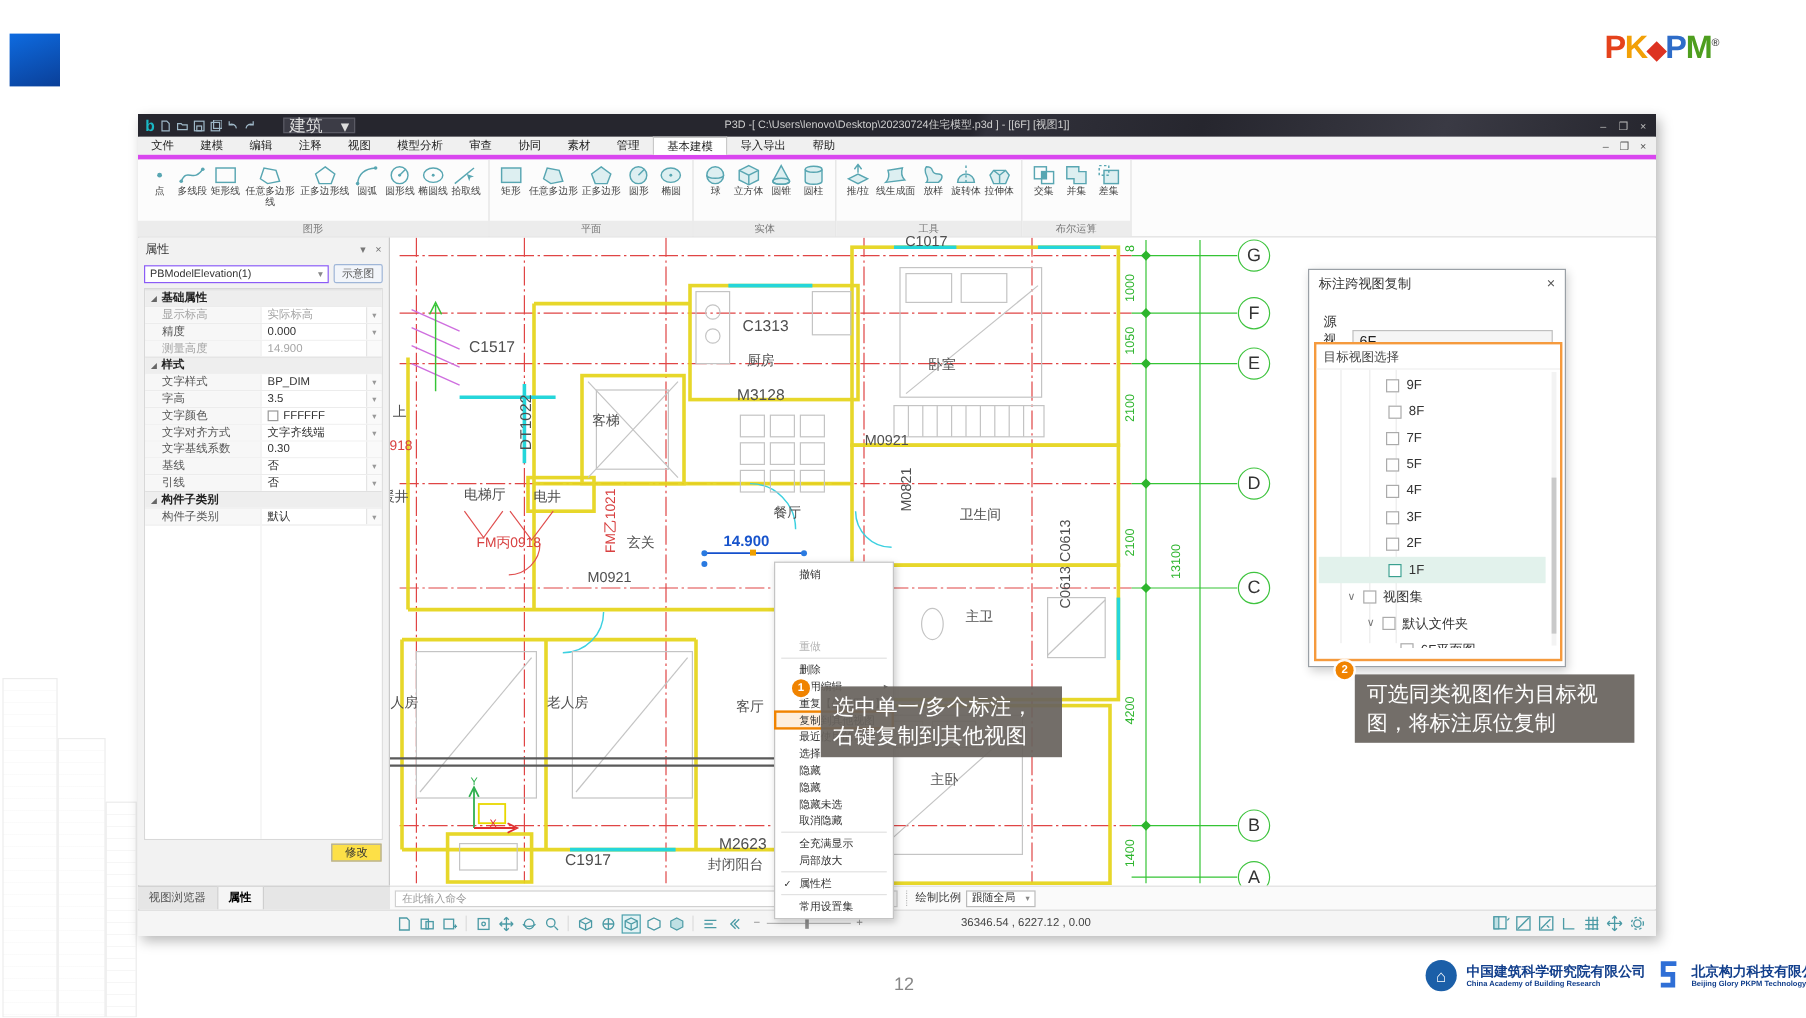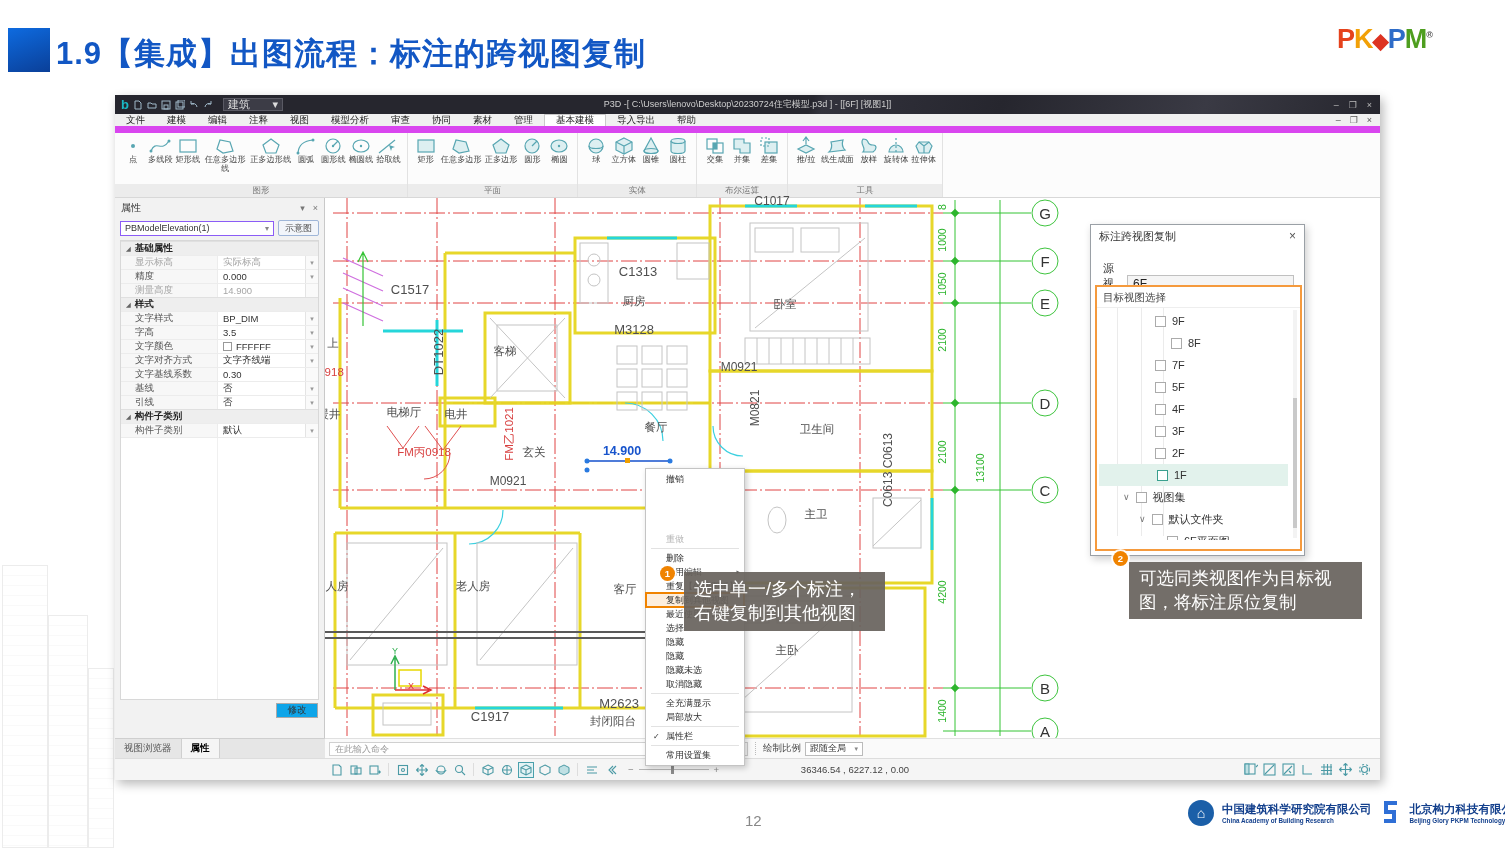--- a/index.html
+++ b/index.html
@@ -171,7 +171,6 @@
   <div class="bldg" style="left:88px;top:668px;width:26px;height:180px;"></div>
 
   <div class="title-block"></div>
-  <div class="slide-title">1.9【集成】出图流程：标注的跨视图复制</div>
   <div class="pkpm-logo">
     <span style="color:#e5421c">P</span><span style="color:#f2a007">K</span><span style="color:#dd3322;font-size:21px;">◆</span><span style="color:#2e6cc8">P</span><span style="color:#4e9e1f">M</span><sup>®</sup>
   </div>

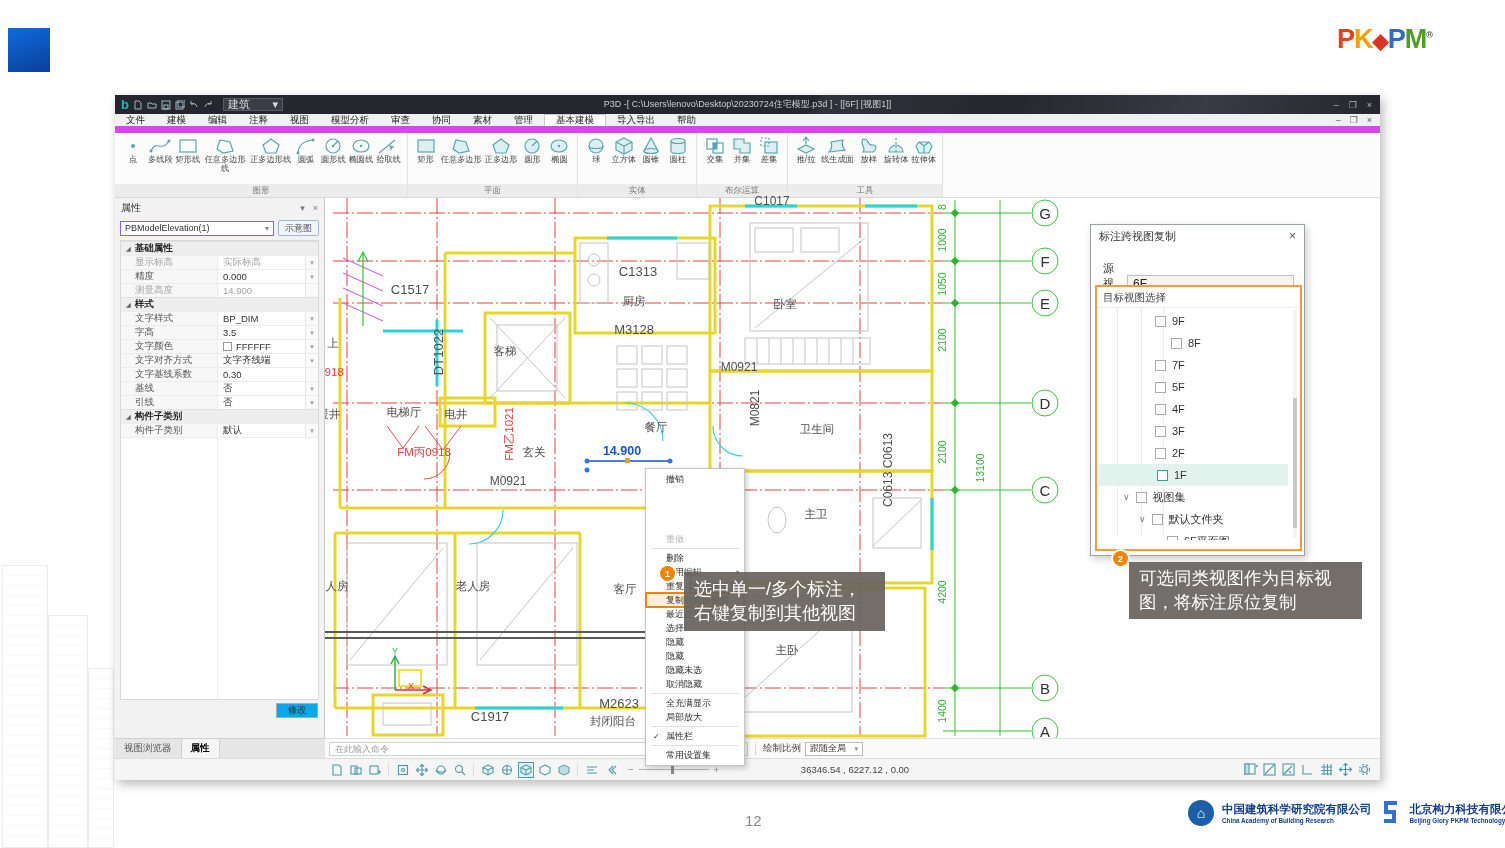--- a/index.html
+++ b/index.html
@@ -24,8 +24,8 @@
   .b-logo{color:#1ab8c5;font-weight:bold;font-size:13px;line-height:1;}
   .qa-ic{width:10px;height:10px;display:inline-block;}
   .qa-ic svg{display:block;}
-  .mode-dd{margin-left:6px;width:60px;height:13px;background:#3c3c46;border:1px solid #5a5a64;
-    color:#ddd;font-size:11px;display:flex;align-items:center;justify-content:space-between;padding:0 4px;}
+  .mode-dd{margin-left:19px;width:60px;height:13px;background:#3c3c46;border:1px solid #5a5a64;
+    color:#ddd;font-size:14px;display:flex;align-items:center;justify-content:space-between;padding:0 4px;}
   .win-title{position:absolute;left:0;right:0;text-align:center;font-size:9px;color:#cfcfcf;pointer-events:none;}
   .tb-controls{margin-left:auto;display:flex;gap:10px;padding-right:8px;font-size:9px;color:#bbb;z-index:2;}
   .menubar{position:absolute;left:115px;top:114px;width:1265px;height:19px;background:#f0f0f0;

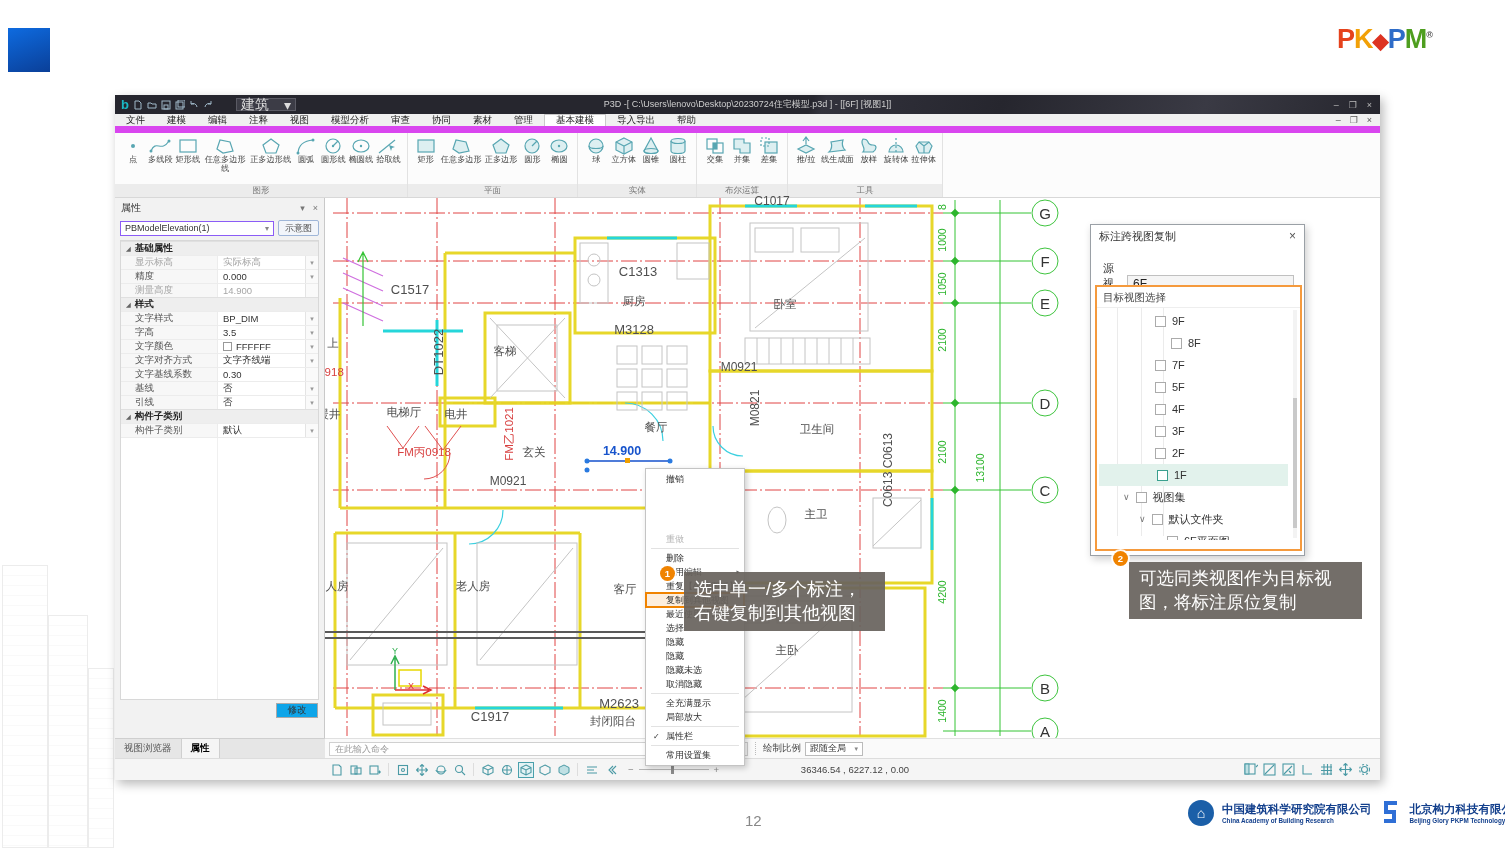--- a/index.html
+++ b/index.html
@@ -29,7 +29,7 @@
   .win-title{position:absolute;left:0;right:0;text-align:center;font-size:9px;color:#cfcfcf;pointer-events:none;}
   .tb-controls{margin-left:auto;display:flex;gap:10px;padding-right:8px;font-size:9px;color:#bbb;z-index:2;}
   .menubar{position:absolute;left:115px;top:114px;width:1265px;height:19px;background:#f0f0f0;
-    border-bottom:7px solid #d946ef;display:flex;align-items:stretch;font-size:9.5px;color:#222;}
+    border-bottom:4px solid #d946ef;display:flex;align-items:stretch;font-size:9.5px;color:#222;}
   .menu-item{display:flex;align-items:center;padding:0 11px;}
   .menu-item.active{background:#fff;border:1px solid #c9c9c9;border-bottom:none;}
   .mb-controls{margin-left:auto;display:flex;gap:9px;align-items:center;padding-right:8px;color:#555;font-size:9px;}

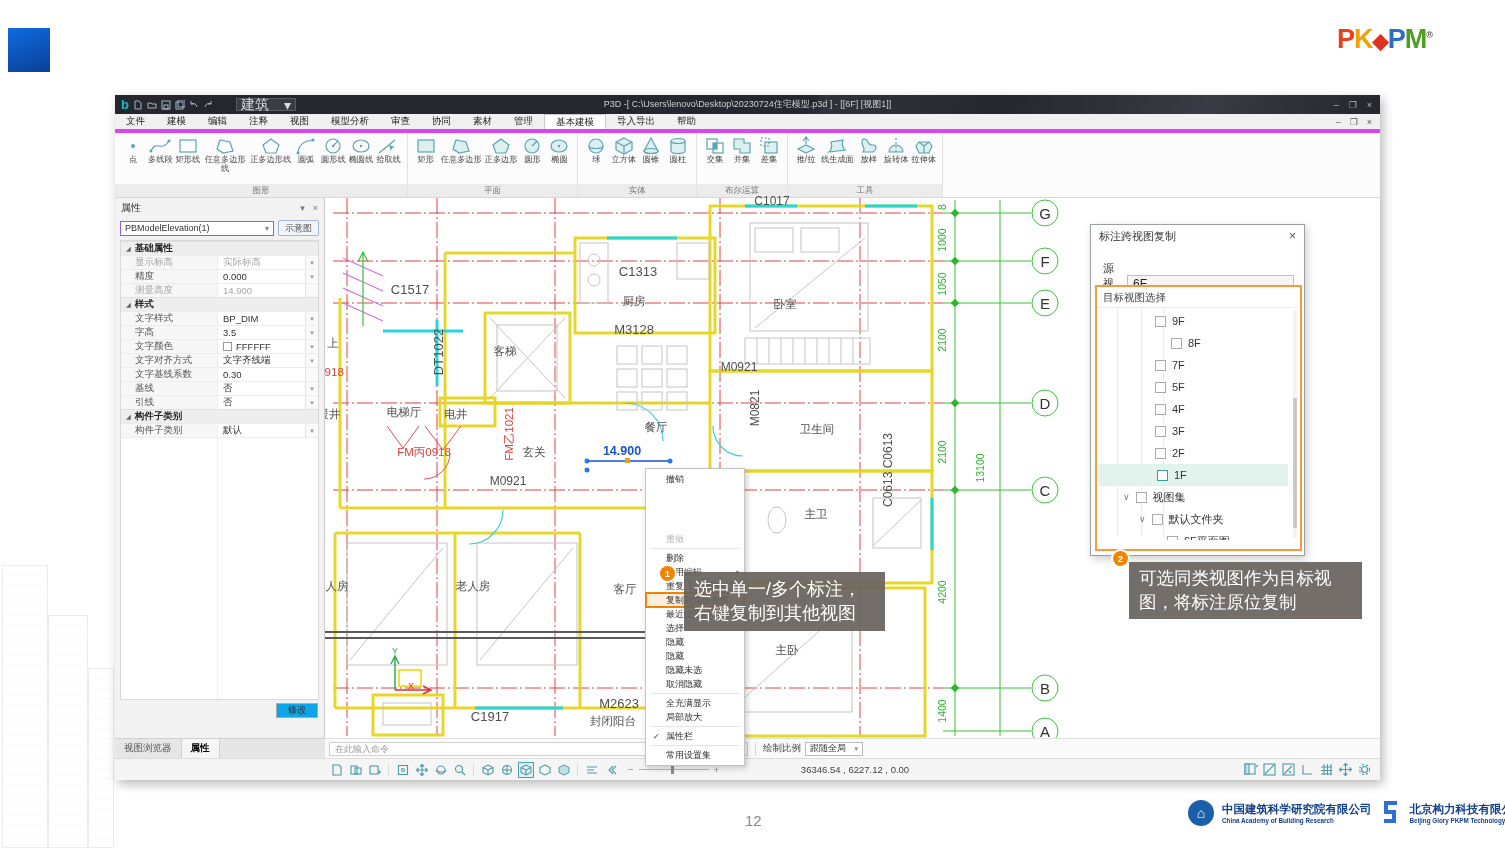--- a/index.html
+++ b/index.html
@@ -388,6 +388,44 @@
       <div class="rtools">
         <div class="tool">
             <span class="ti"><svg viewBox="0 0 24 20" width="24" height="20">
+                <path d="M4,13 L12,9 L20,13 L12,17 Z" class="sf"></path>
+                <path d="M12,8 V2 M9,5 L12,1 L15,5" class="s"></path>
+              </svg></span>
+            <span class="tlabel">推/拉</span>
+          </div>
+        <div class="tool">
+            <span class="ti"><svg viewBox="0 0 24 20" width="24" height="20">
+                <path d="M4,16 Q8,12 6,6 L18,4 Q16,10 20,14 Z" class="sf"></path>
+              </svg></span>
+            <span class="tlabel">线生成面</span>
+          </div>
+        <div class="tool">
+            <span class="ti"><svg viewBox="0 0 24 20" width="24" height="20">
+                <path d="M6,3 C14,3 8,9 16,9 C20,9 20,13 16,16 L6,16 C10,12 2,8 6,3 Z" class="sf"></path>
+              </svg></span>
+            <span class="tlabel">放样</span>
+          </div>
+        <div class="tool">
+            <span class="ti"><svg viewBox="0 0 24 20" width="24" height="20">
+                <path d="M5,16 A7,7 0 0 1 19,16 Z" class="sf"></path>
+                <line x1="12" y1="2" x2="12" y2="18" class="s" stroke-dasharray="2 2"></line>
+              </svg></span>
+            <span class="tlabel">旋转体</span>
+          </div>
+        <div class="tool">
+            <span class="ti"><svg viewBox="0 0 24 20" width="24" height="20">
+                <path d="M7,6 L17,6 L20,10 L17,17 L7,17 L4,10 Z" class="sf"></path>
+                <path d="M7,6 L12,10 L17,6 M12,10 V17" class="s"></path>
+              </svg></span>
+            <span class="tlabel">拉伸体</span>
+          </div>
+      </div>
+      <div class="rlabel">工具</div>
+    </div>
+    <div class="rgroup">
+      <div class="rtools">
+        <div class="tool">
+            <span class="ti"><svg viewBox="0 0 24 20" width="24" height="20">
                 <rect x="4" y="3" width="10" height="10" class="s"></rect>
                 <rect x="10" y="7" width="10" height="10" class="s"></rect>
                 <rect x="10" y="7" width="4" height="6" class="f"></rect>
@@ -409,44 +447,6 @@
           </div>
       </div>
       <div class="rlabel">布尔运算</div>
-    </div>
-    <div class="rgroup">
-      <div class="rtools">
-        <div class="tool">
-            <span class="ti"><svg viewBox="0 0 24 20" width="24" height="20">
-                <path d="M4,13 L12,9 L20,13 L12,17 Z" class="sf"></path>
-                <path d="M12,8 V2 M9,5 L12,1 L15,5" class="s"></path>
-              </svg></span>
-            <span class="tlabel">推/拉</span>
-          </div>
-        <div class="tool">
-            <span class="ti"><svg viewBox="0 0 24 20" width="24" height="20">
-                <path d="M4,16 Q8,12 6,6 L18,4 Q16,10 20,14 Z" class="sf"></path>
-              </svg></span>
-            <span class="tlabel">线生成面</span>
-          </div>
-        <div class="tool">
-            <span class="ti"><svg viewBox="0 0 24 20" width="24" height="20">
-                <path d="M6,3 C14,3 8,9 16,9 C20,9 20,13 16,16 L6,16 C10,12 2,8 6,3 Z" class="sf"></path>
-              </svg></span>
-            <span class="tlabel">放样</span>
-          </div>
-        <div class="tool">
-            <span class="ti"><svg viewBox="0 0 24 20" width="24" height="20">
-                <path d="M5,16 A7,7 0 0 1 19,16 Z" class="sf"></path>
-                <line x1="12" y1="2" x2="12" y2="18" class="s" stroke-dasharray="2 2"></line>
-              </svg></span>
-            <span class="tlabel">旋转体</span>
-          </div>
-        <div class="tool">
-            <span class="ti"><svg viewBox="0 0 24 20" width="24" height="20">
-                <path d="M7,6 L17,6 L20,10 L17,17 L7,17 L4,10 Z" class="sf"></path>
-                <path d="M7,6 L12,10 L17,6 M12,10 V17" class="s"></path>
-              </svg></span>
-            <span class="tlabel">拉伸体</span>
-          </div>
-      </div>
-      <div class="rlabel">工具</div>
     </div>
   </div>
 

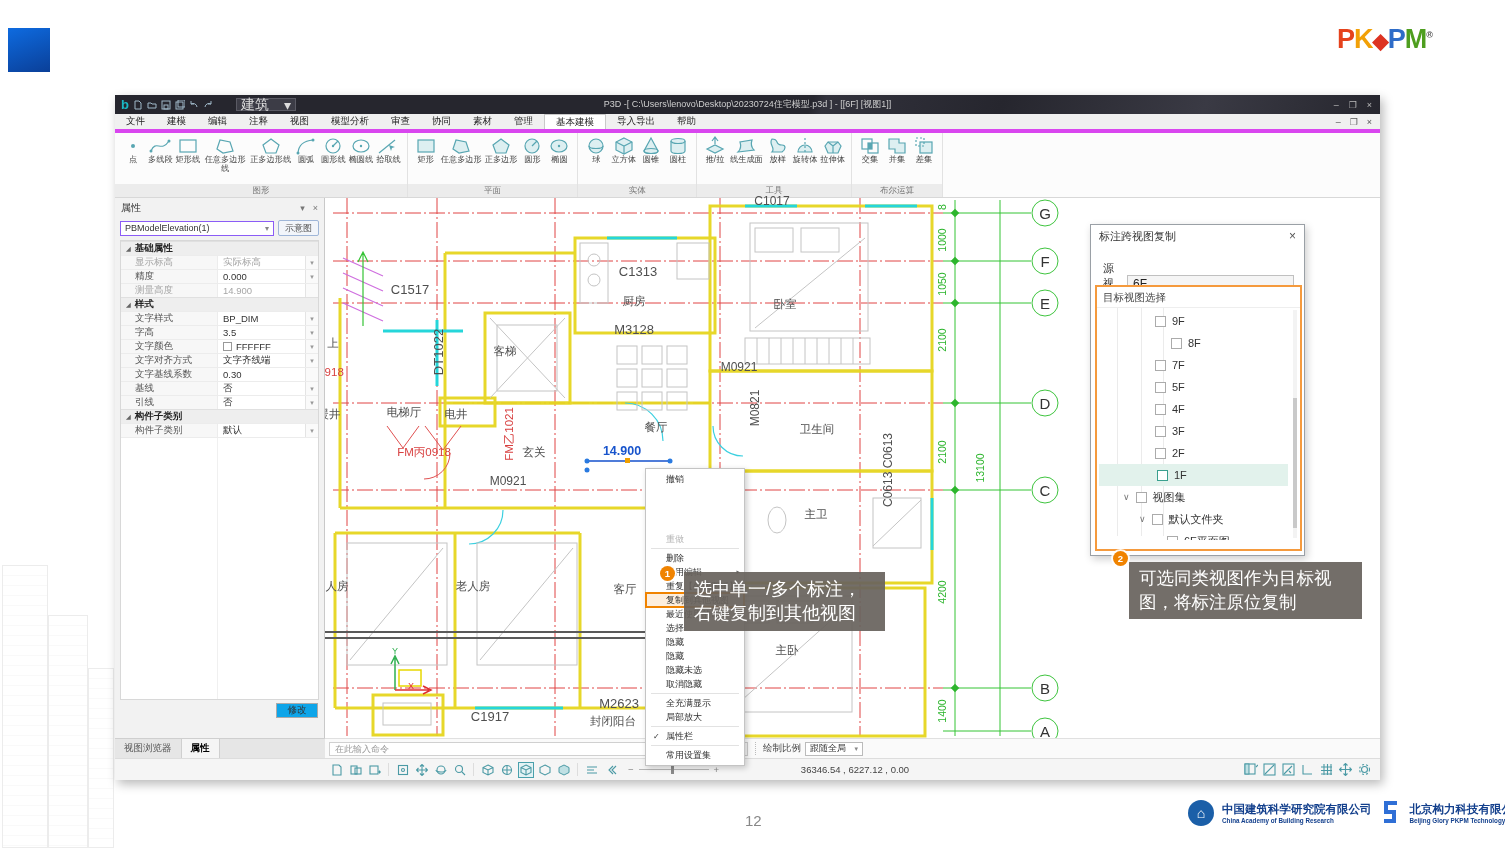--- a/index.html
+++ b/index.html
@@ -804,7 +804,7 @@
             <span class="cb"></span>
             <span>9F</span>
           </div>
-        <div class="trow" style="left:74px;top:24px;">
+        <div class="trow" style="left:60px;top:24px;">
             <span class="cb"></span>
             <span>8F</span>
           </div>

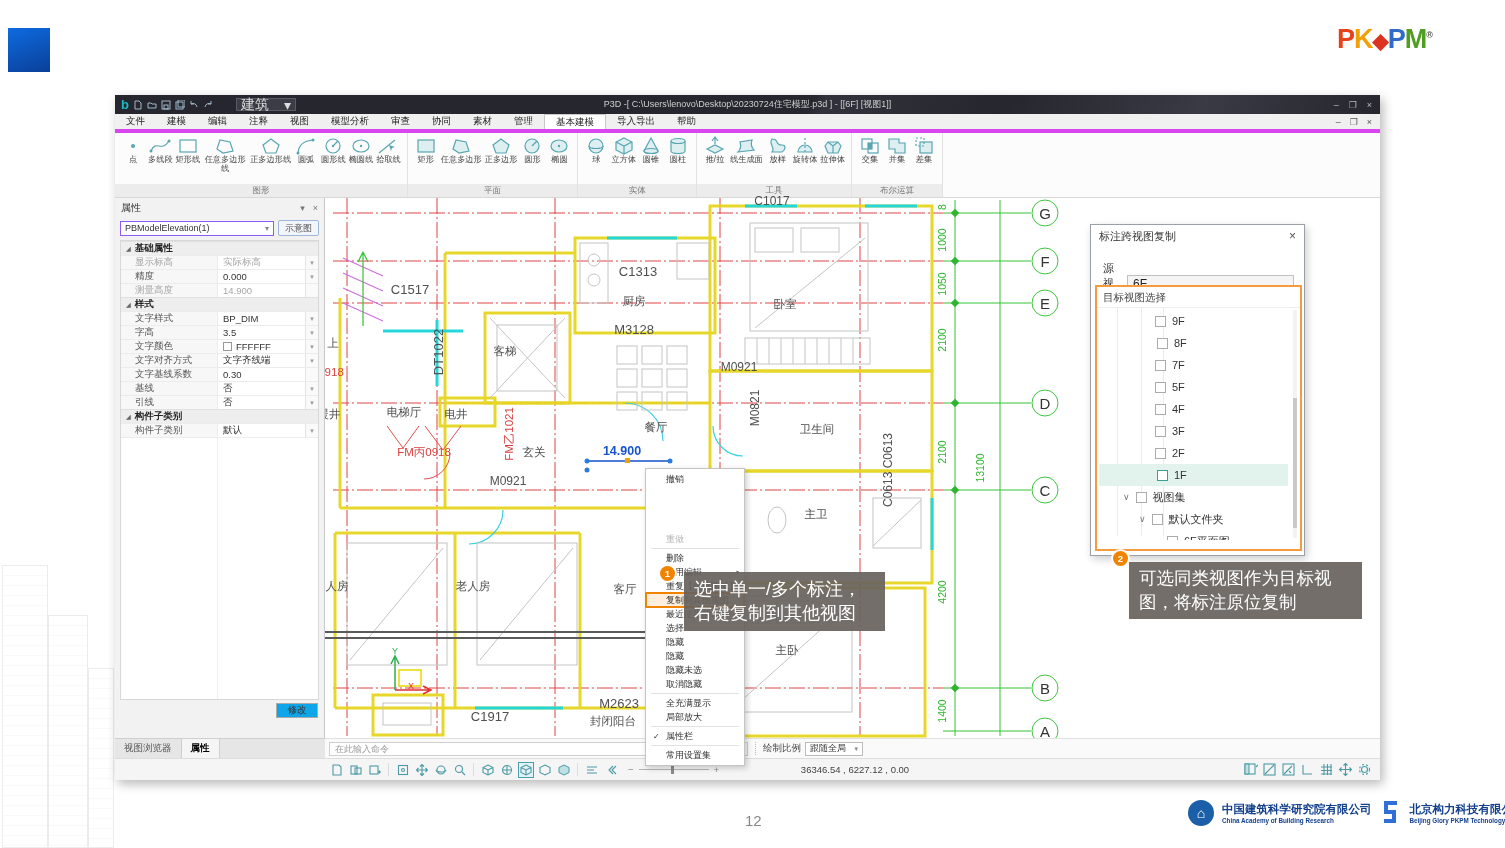--- a/index.html
+++ b/index.html
@@ -72,7 +72,7 @@
   .pfill{height:262px;background:#fff;border-top:1px solid #ececec;position:relative;}
   .pfill:before{content:"";position:absolute;left:96px;top:0;bottom:0;border-left:1px solid #f0f0f0;}
   .modify-row{display:flex;justify-content:flex-end;padding:3px 6px;}
-  .btn-modify{width:42px;height:15px;border:1px solid #aaa;background:#0ea5e9;font-size:9.5px;color:#333;
+  .btn-modify{width:42px;height:15px;border:1px solid #aaa;background:#fde047;font-size:9.5px;color:#333;
     display:flex;align-items:center;justify-content:center;}
   .ptabs{position:absolute;left:115px;top:738px;width:210px;height:20px;background:#e6e6e6;
     border-top:1px solid #cfcfcf;display:flex;align-items:stretch;font-size:9.5px;color:#555;}

